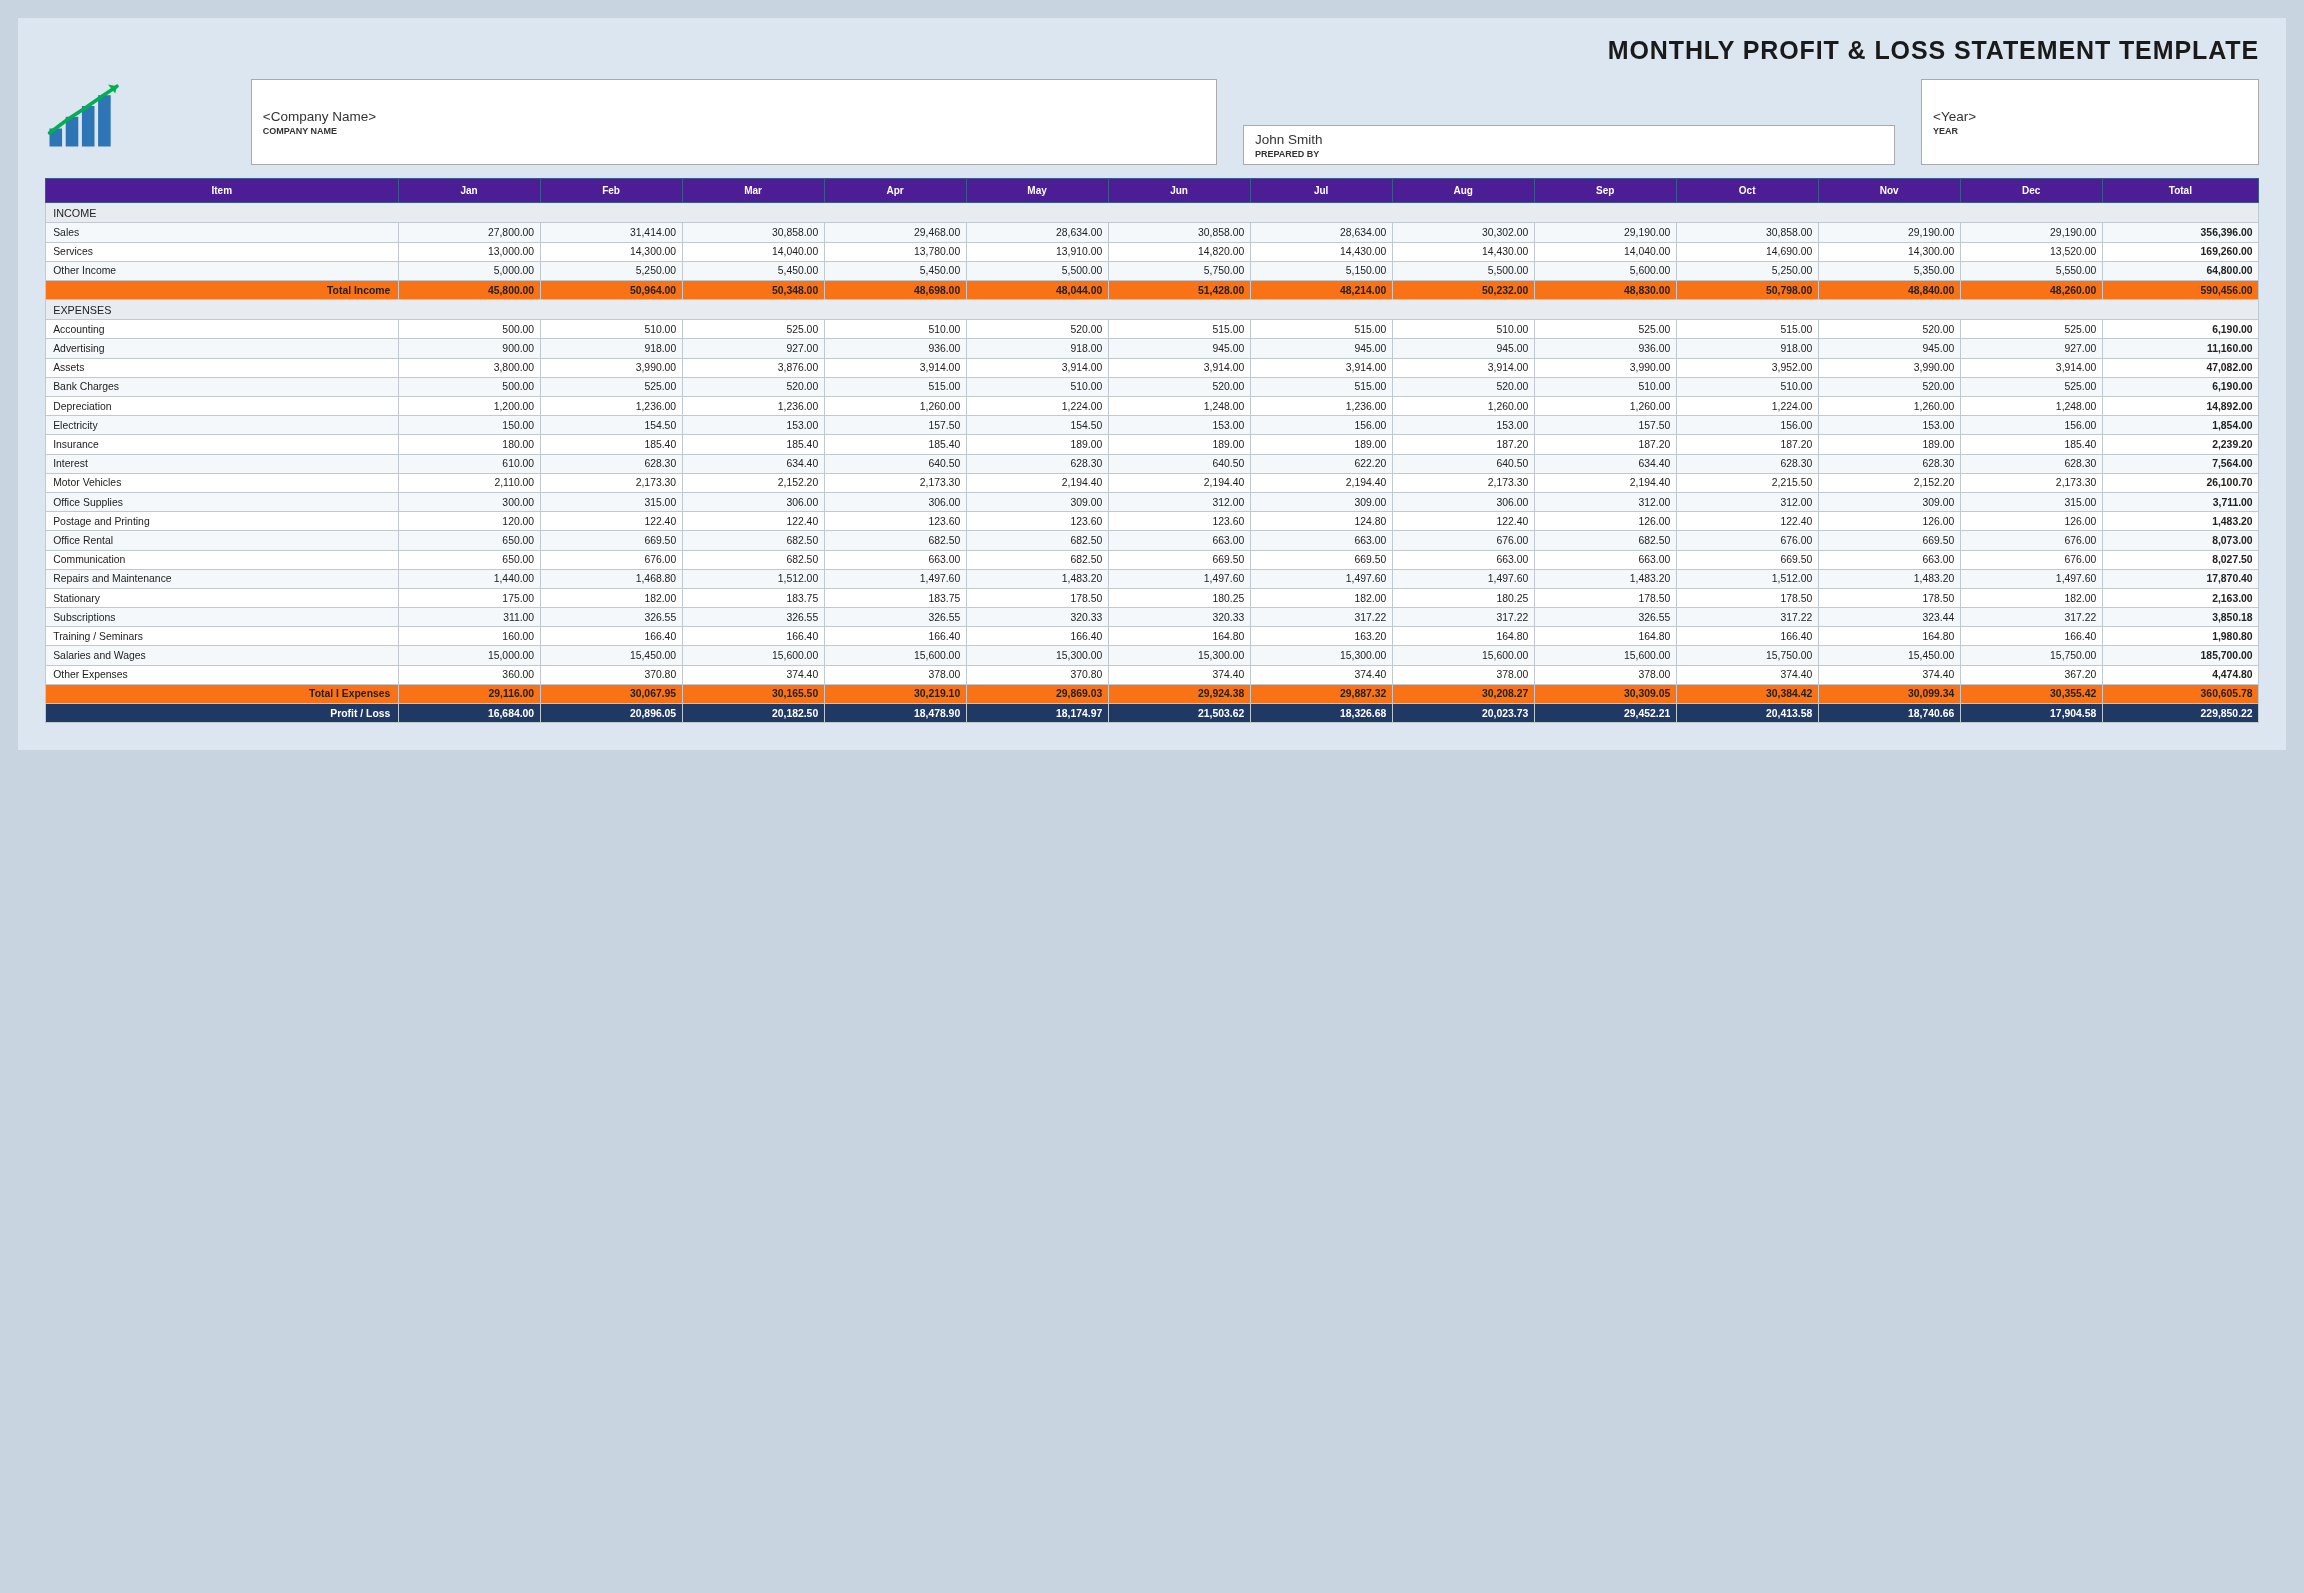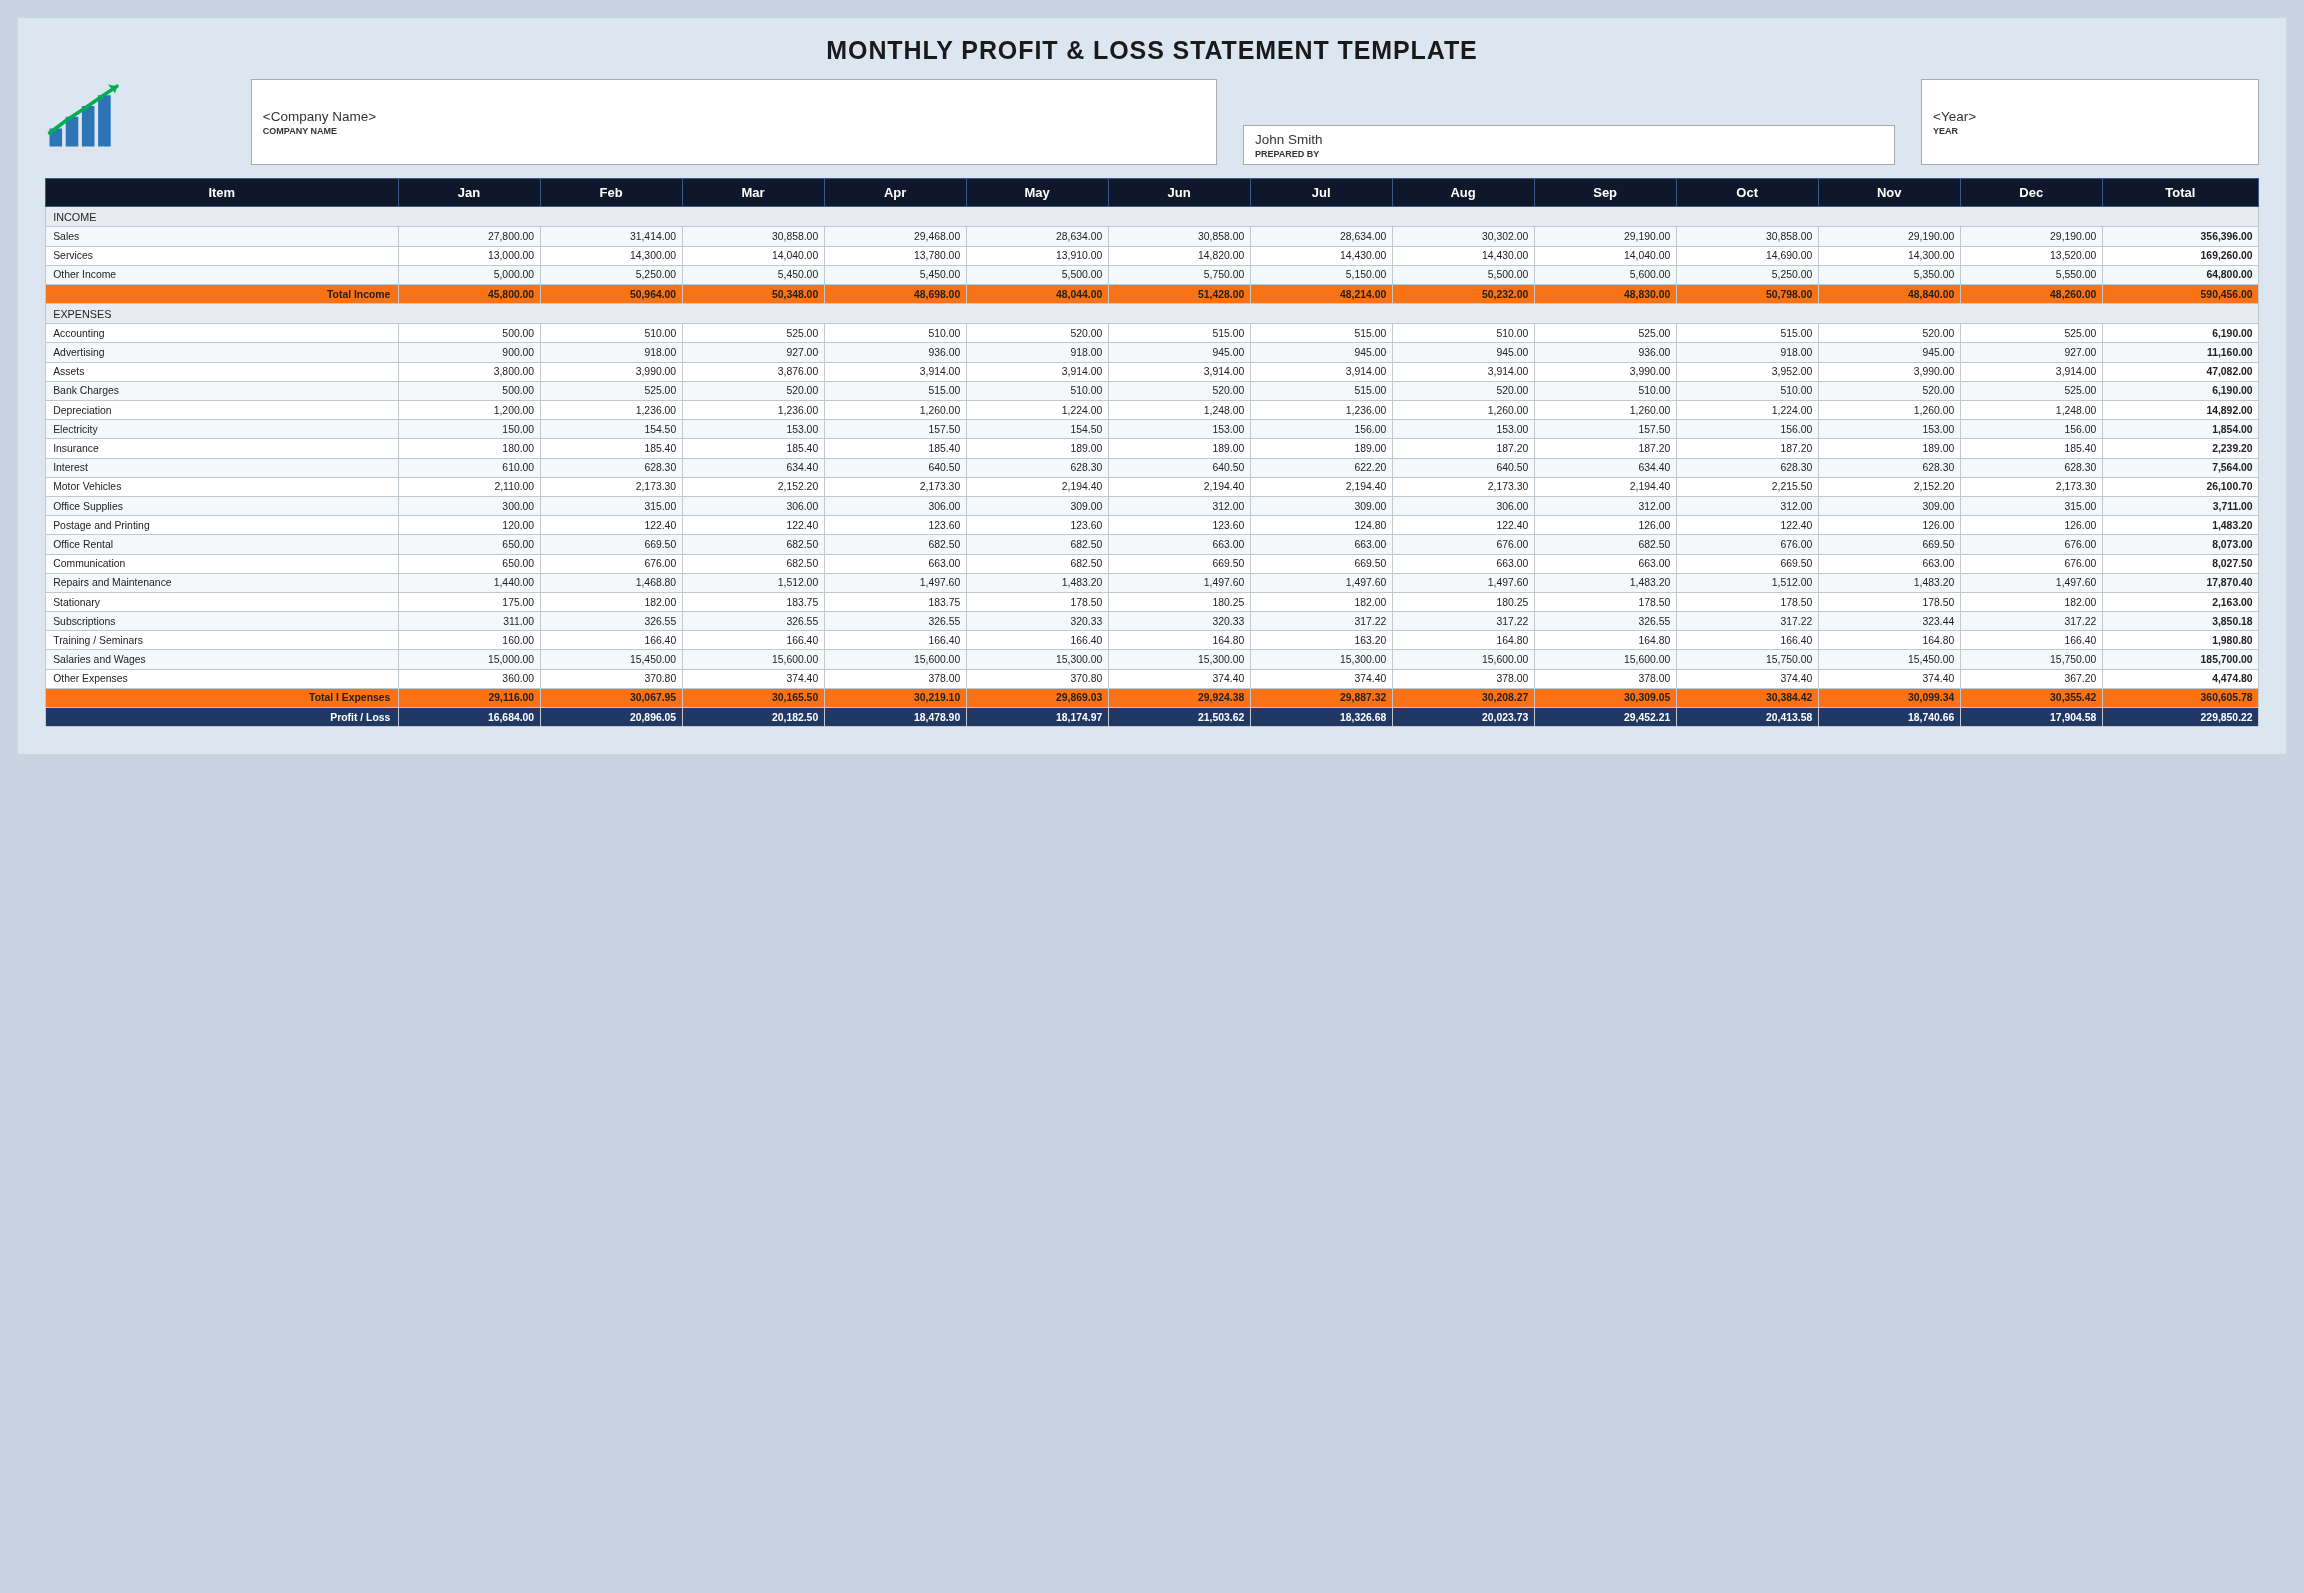--- a/index.html
+++ b/index.html
@@ -14,7 +14,7 @@
       padding: 18px 27px 27px 27px;
     }
     .header-title {
-      text-align: center;
+      text-align: right;
       font-size: 25px;
       font-weight: bold;
       color: #1a1a1a;

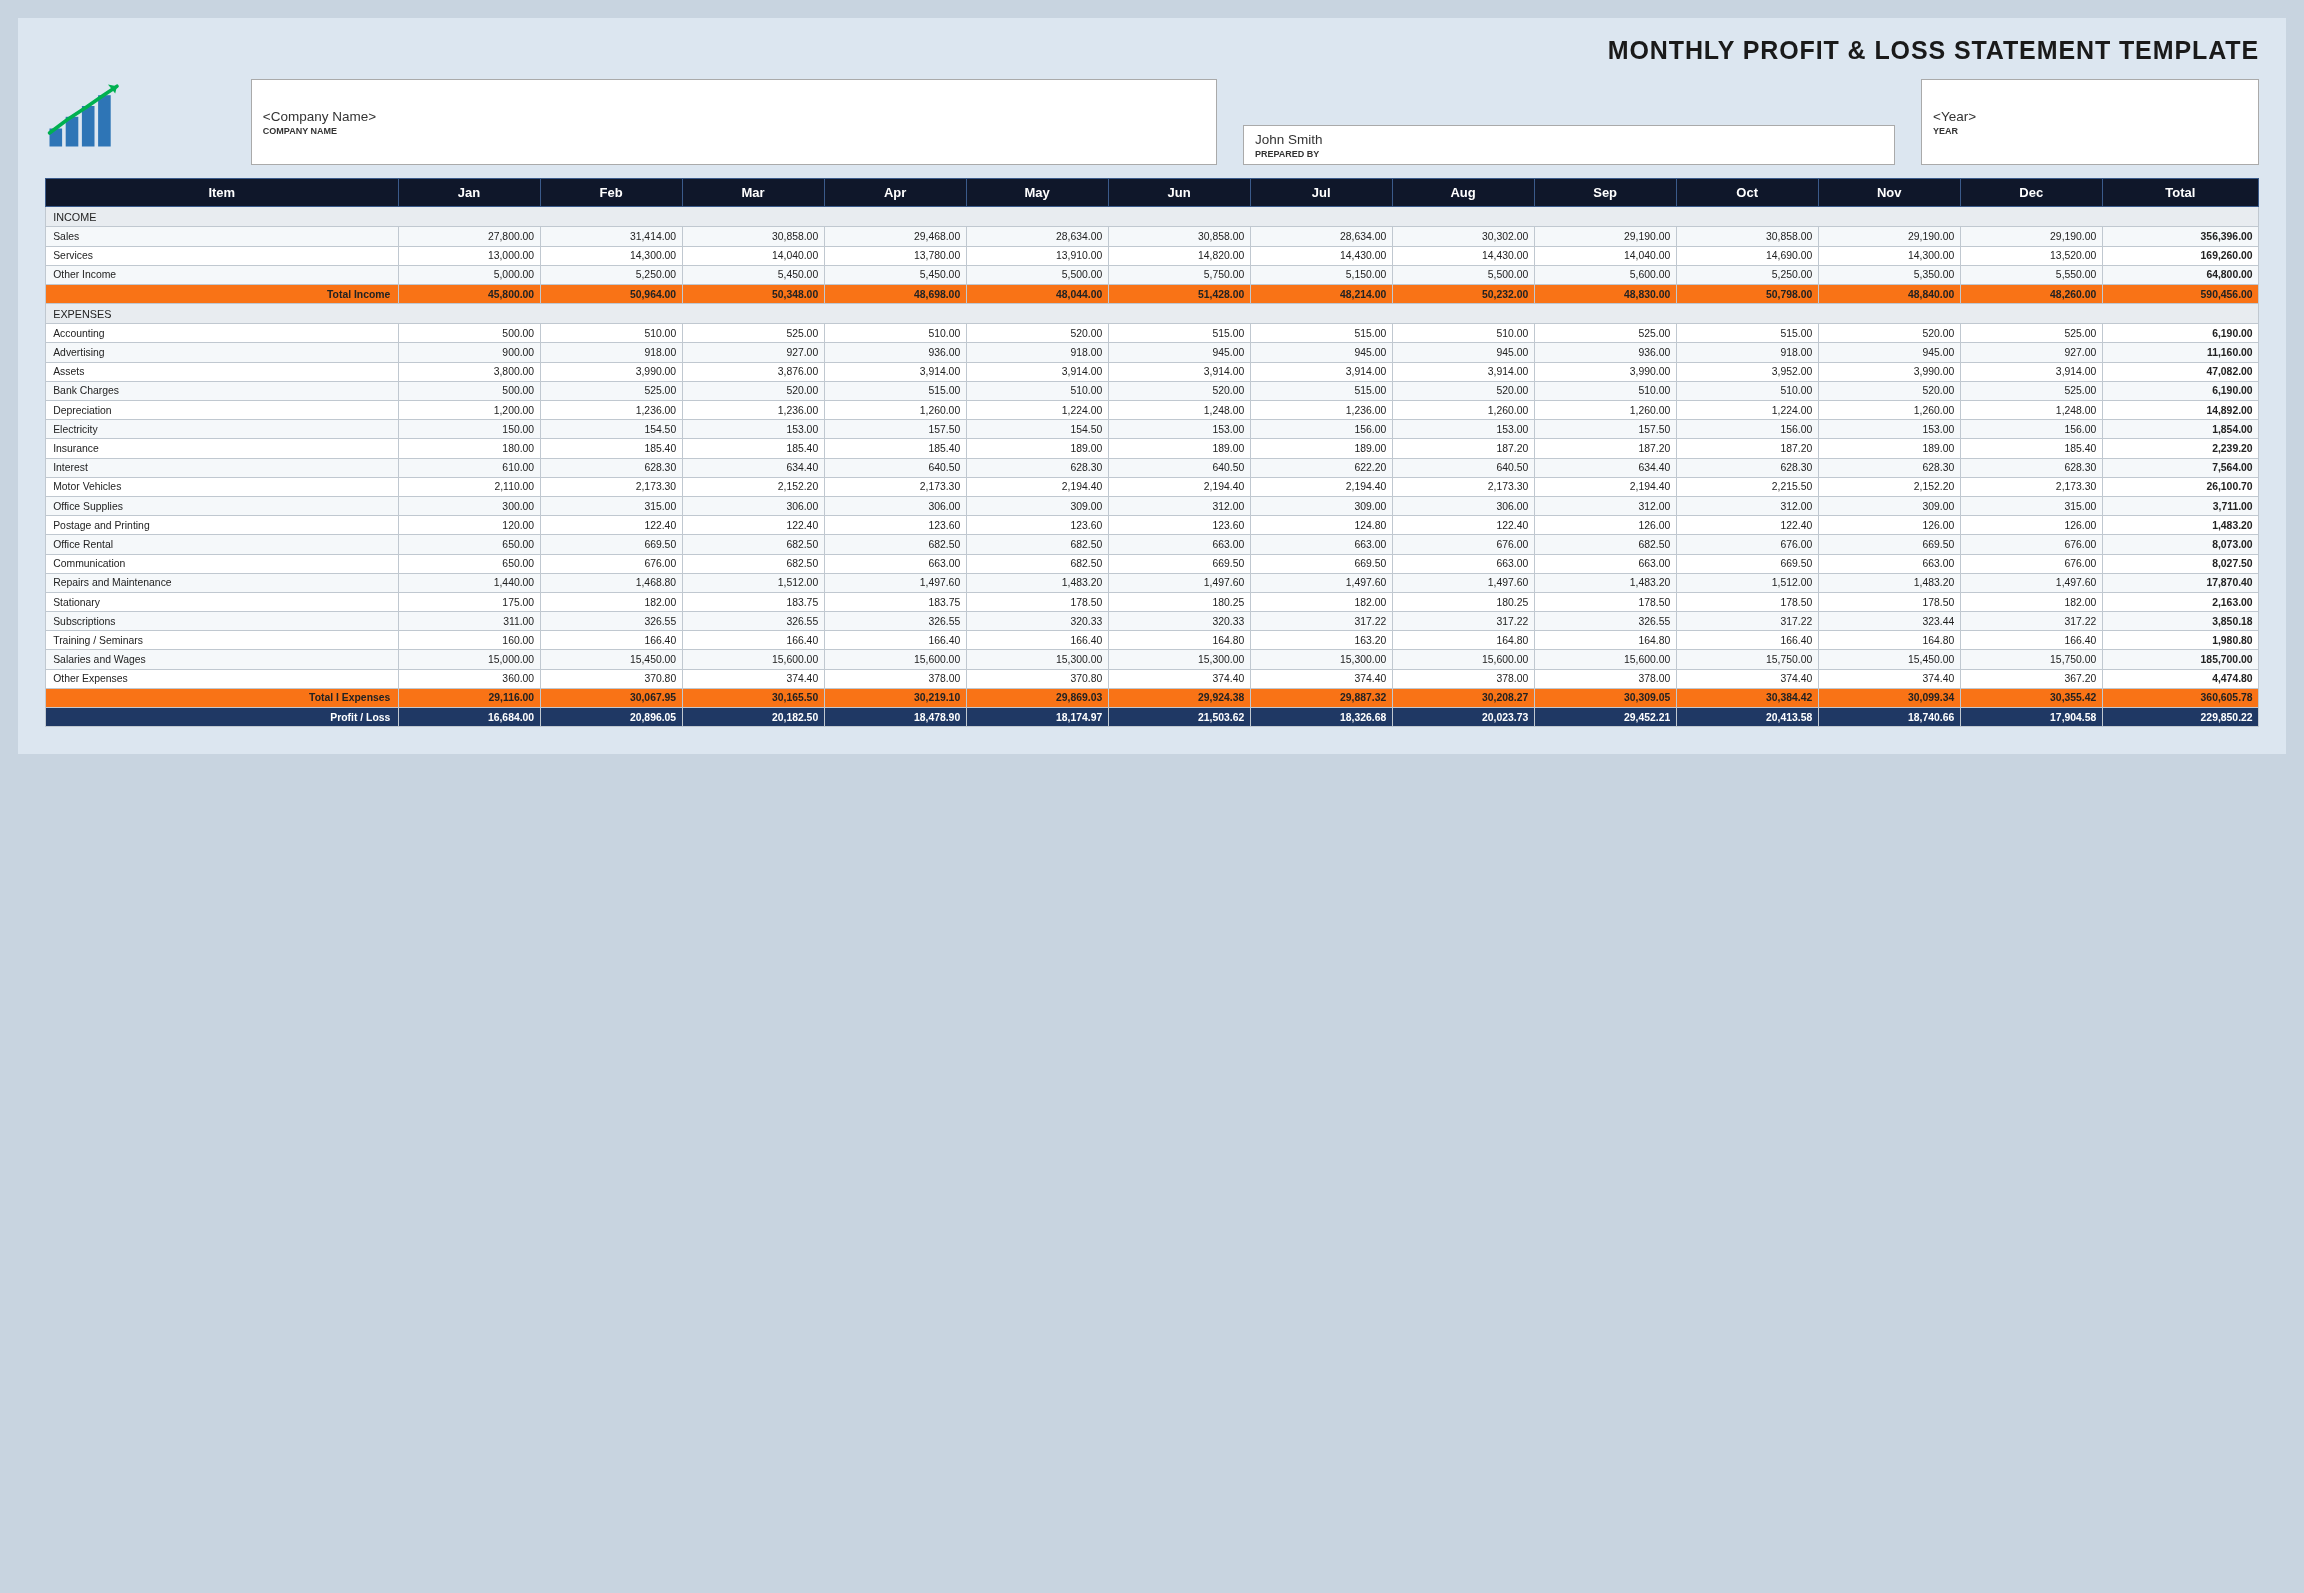--- a/index.html
+++ b/index.html
@@ -64,11 +64,11 @@
       background: white;
     }
     th {
-      background: #0f172a;
+      background: #4c1d95;
       color: white;
       text-align: center;
       padding: 6.3px 3.6px;
-      font-size: 13px;
+      font-size: 10px;
       border: 0.9px solid #3a5a8a;
     }
     th.item-col {

